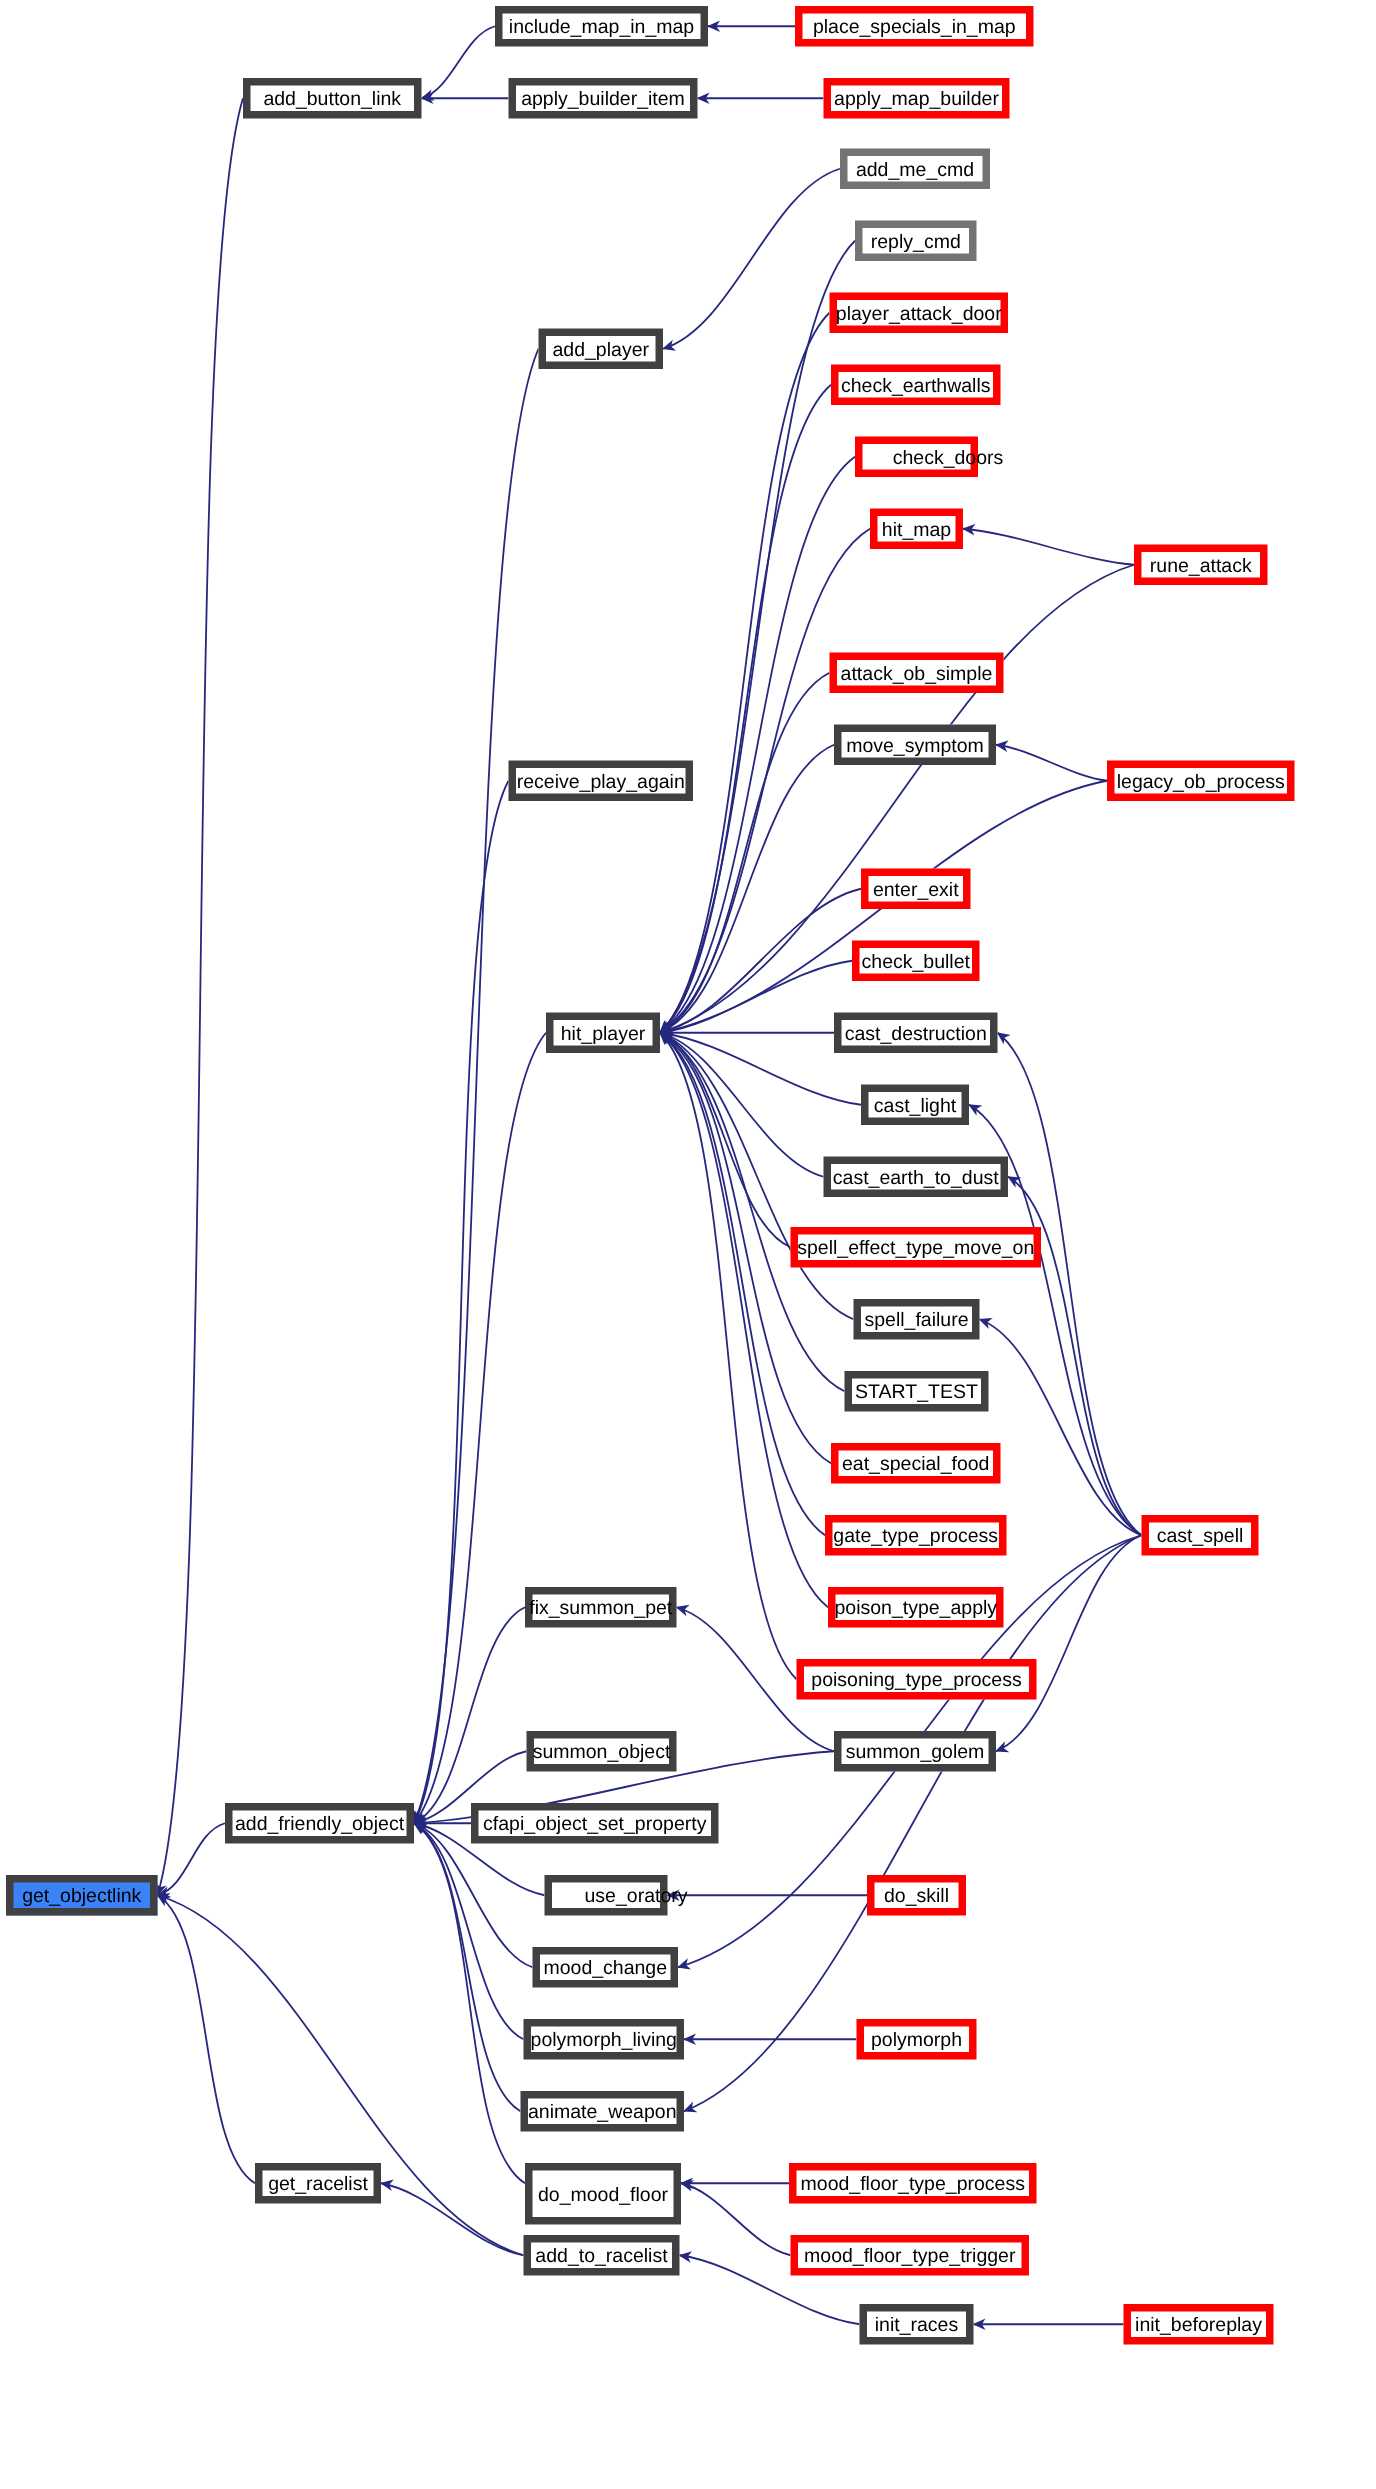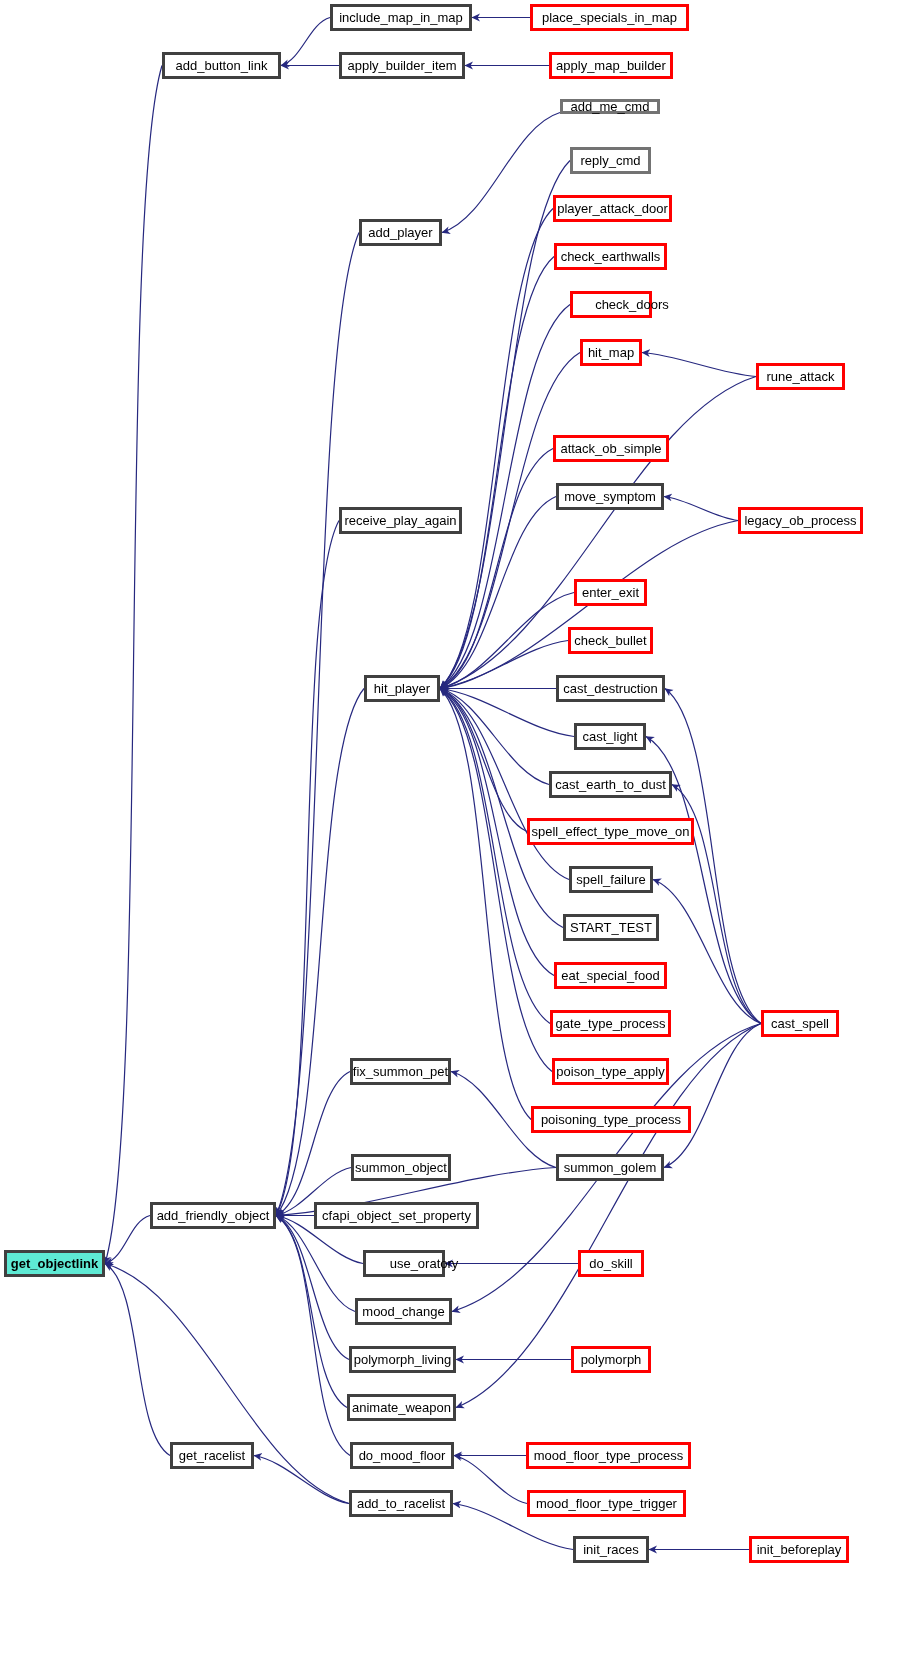--- a/index.html
+++ b/index.html
@@ -31,7 +31,7 @@
     align-items: center;
     justify-content: center;
     background: #ffffff;
-    border: 3px solid #737373;
+    border: 5px solid #737373;
     font-size: 13px;
     line-height: 1;
     color: #000000;

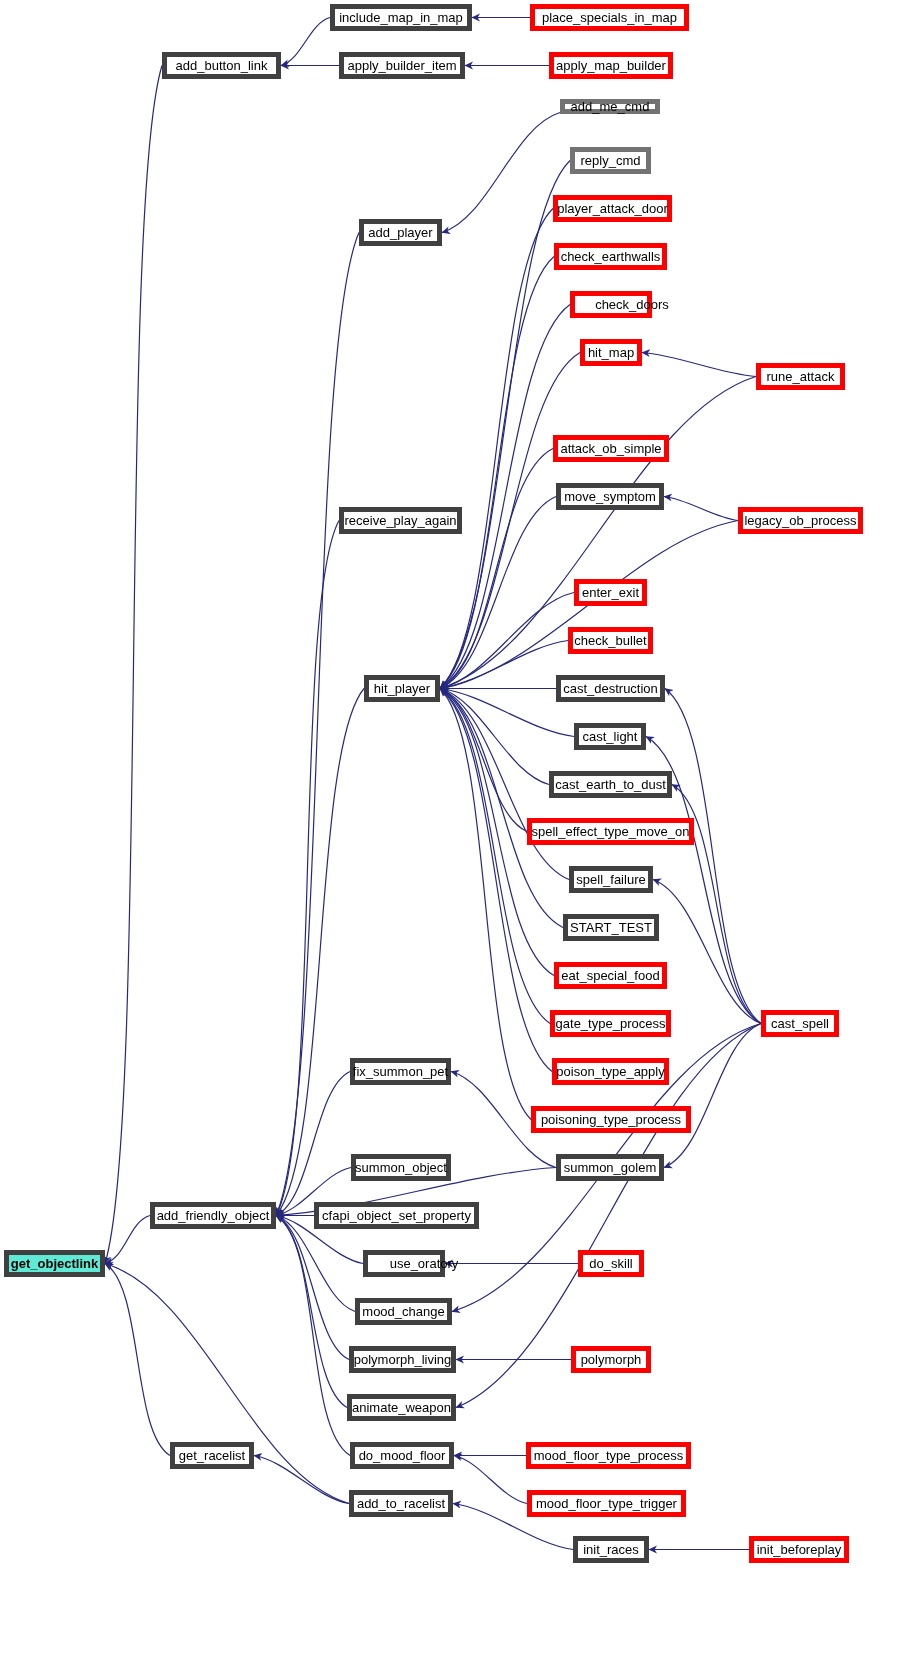--- a/index.html
+++ b/index.html
@@ -141,7 +141,7 @@
       <div class="node red" style="left: 549px; top: 52px; width: 124px; height: 27px;">
         <span class="node-label">apply_map_builder</span>
       </div>
-      <div class="node" style="left: 560px; top: 99px; width: 100px; height: 15px; align-items: center;">
+      <div class="node" style="left: 560px; top: 99px; width: 100px; height: 27px; align-items: center;">
         <span class="node-label">add_me_cmd</span>
       </div>
       <div class="node" style="left: 570px; top: 147px; width: 81px; height: 27px;">

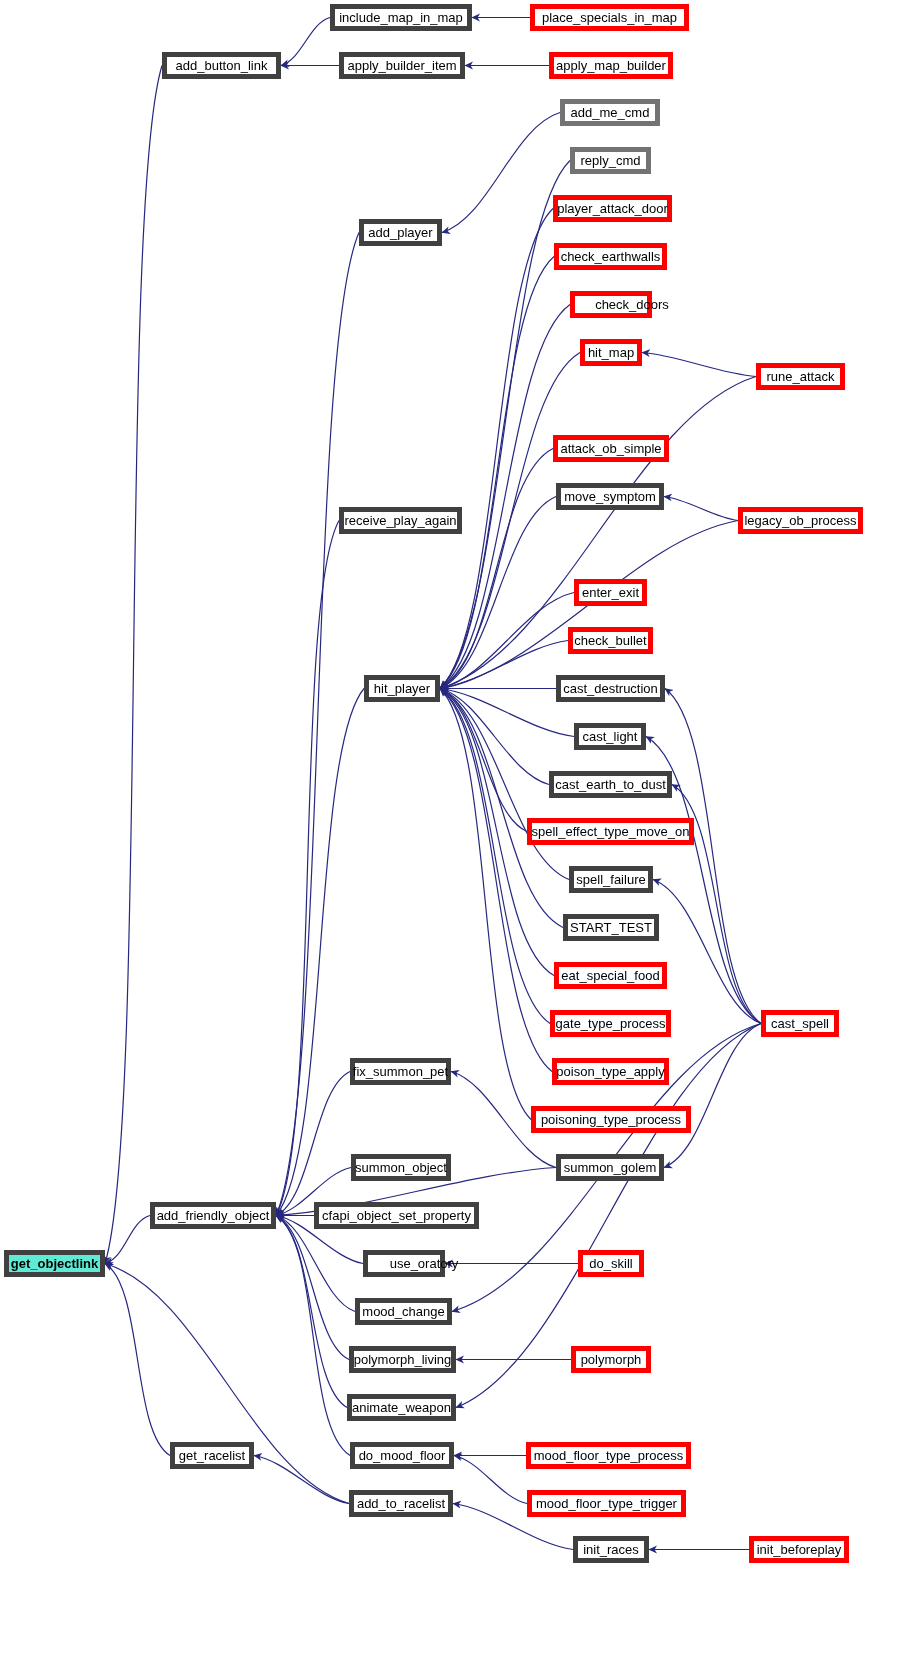--- a/index.html
+++ b/index.html
@@ -45,9 +45,8 @@
     border-color: #404040;
   }
   .node.current {
-    background: #5eead4;
+    background: #3b82f6;
     border-color: #404040;
-    font-weight: bold;
   }
   .node-label {
     pointer-events: none;

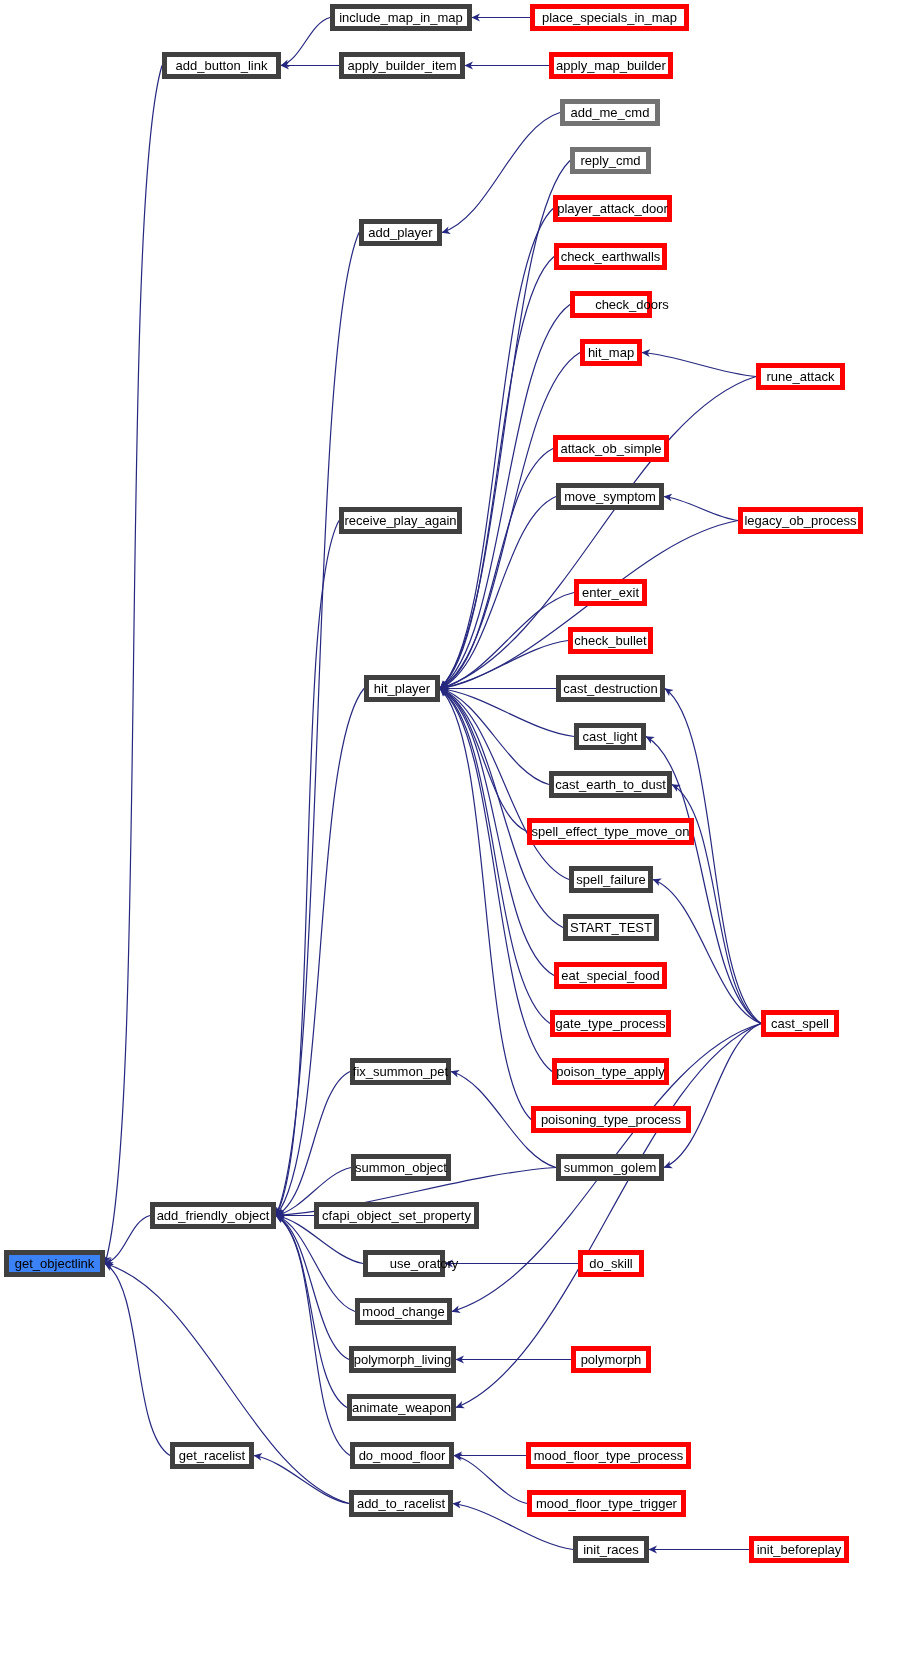--- a/index.html
+++ b/index.html
@@ -257,7 +257,7 @@
       <div class="node dark" style="left: 170px; top: 1442px; width: 84px; height: 27px;">
         <span class="node-label">get_racelist</span>
       </div>
-      <div class="node dark" style="left: 350px; top: 1442px; width: 104px; height: 27px; text-align: center;">
+      <div class="node dark" style="left: 350px; top: 1442px; width: 104px; height: 41px; text-align: center;">
         <span class="node-label">do_mood_floor</span>
       </div>
       <div class="node red" style="left: 526px; top: 1442px; width: 165px; height: 27px;">

